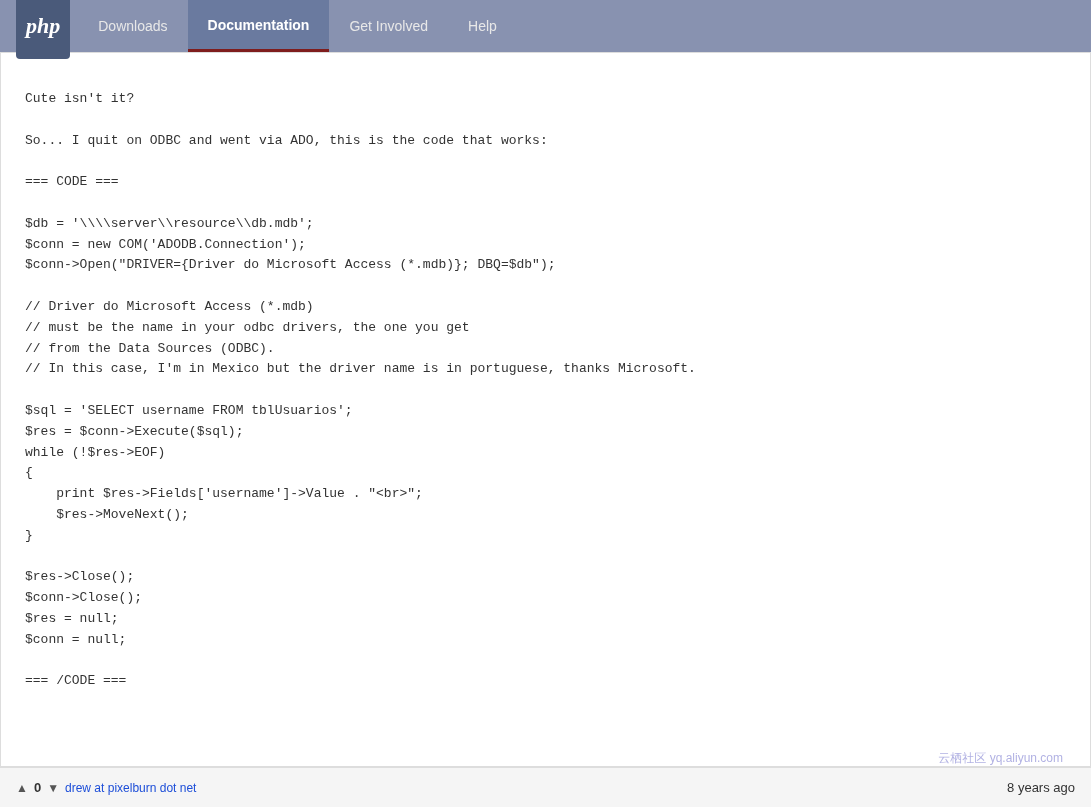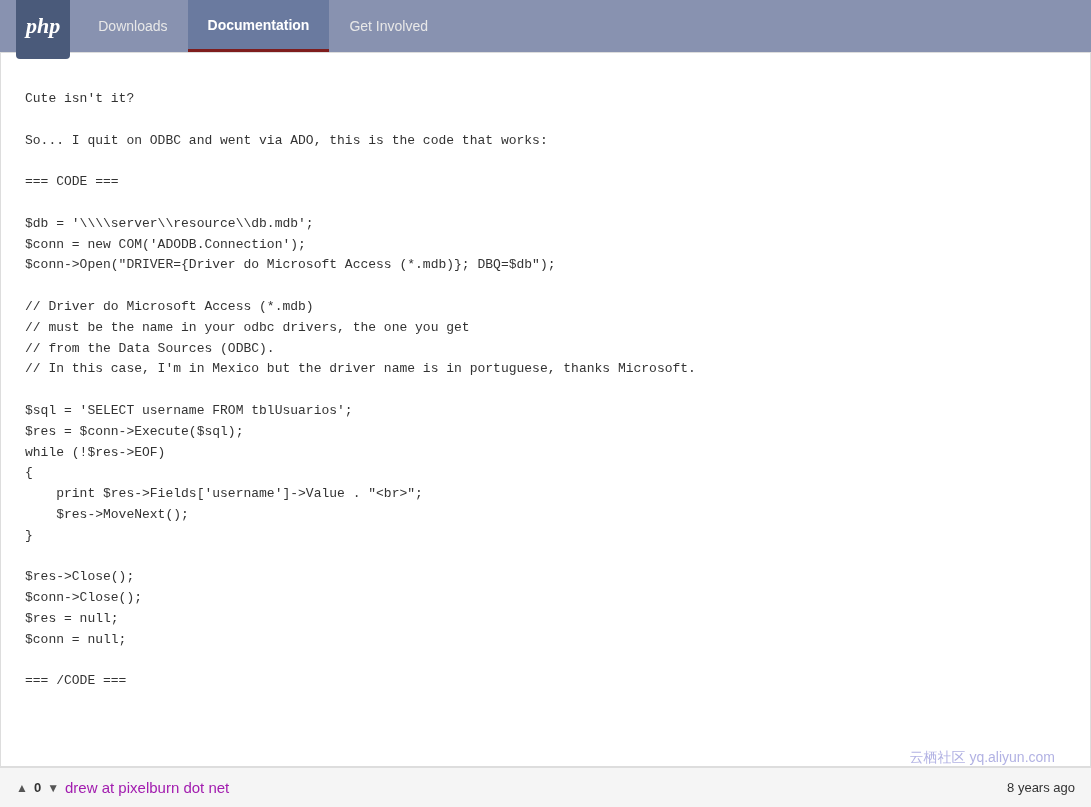--- a/index.html
+++ b/index.html
@@ -138,6 +138,7 @@
   <a class="nav-item">Downloads</a>
   <a class="nav-item active">Documentation</a>
   <a class="nav-item">Get Involved</a>
+  <a class="nav-item">Help</a>
 </nav>
 
 <div class="content-area">

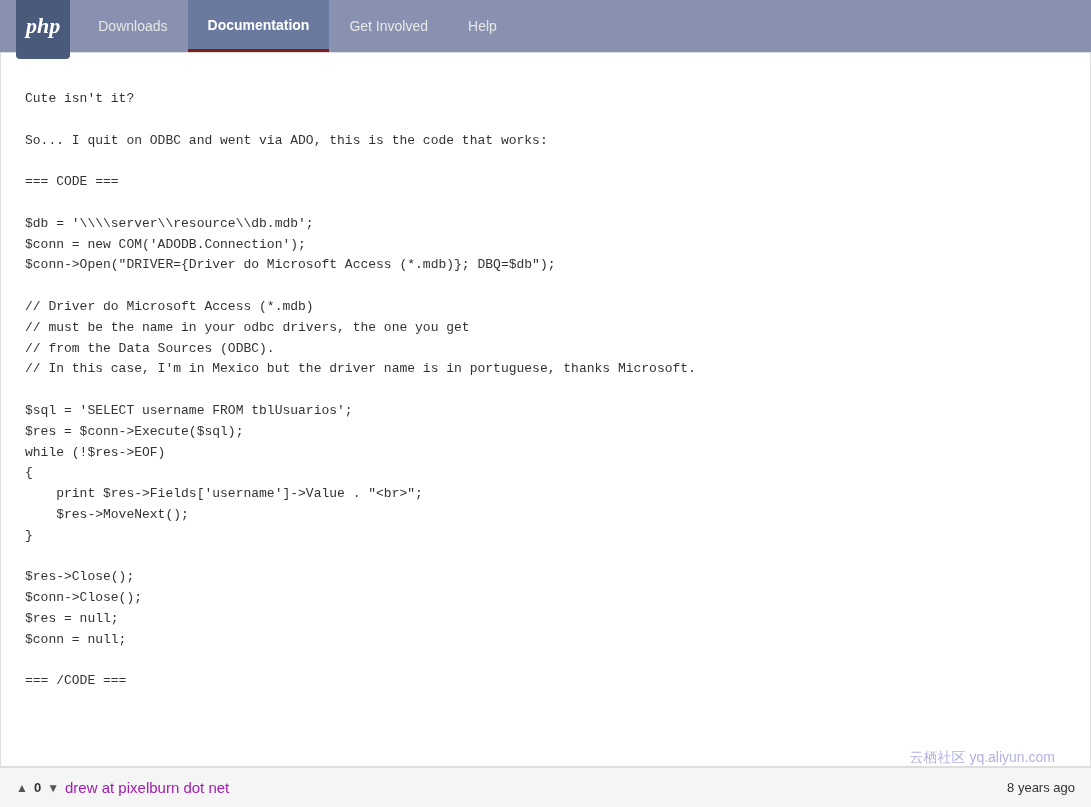--- a/index.html
+++ b/index.html
@@ -123,8 +123,8 @@
     .watermark {
       position: fixed;
       bottom: 40px;
-      right: 36px;
-      font-size: 14px;
+      right: 28px;
+      font-size: 12px;
       color: rgba(100,100,200,0.5);
       pointer-events: none;
       margin-top: 16px;

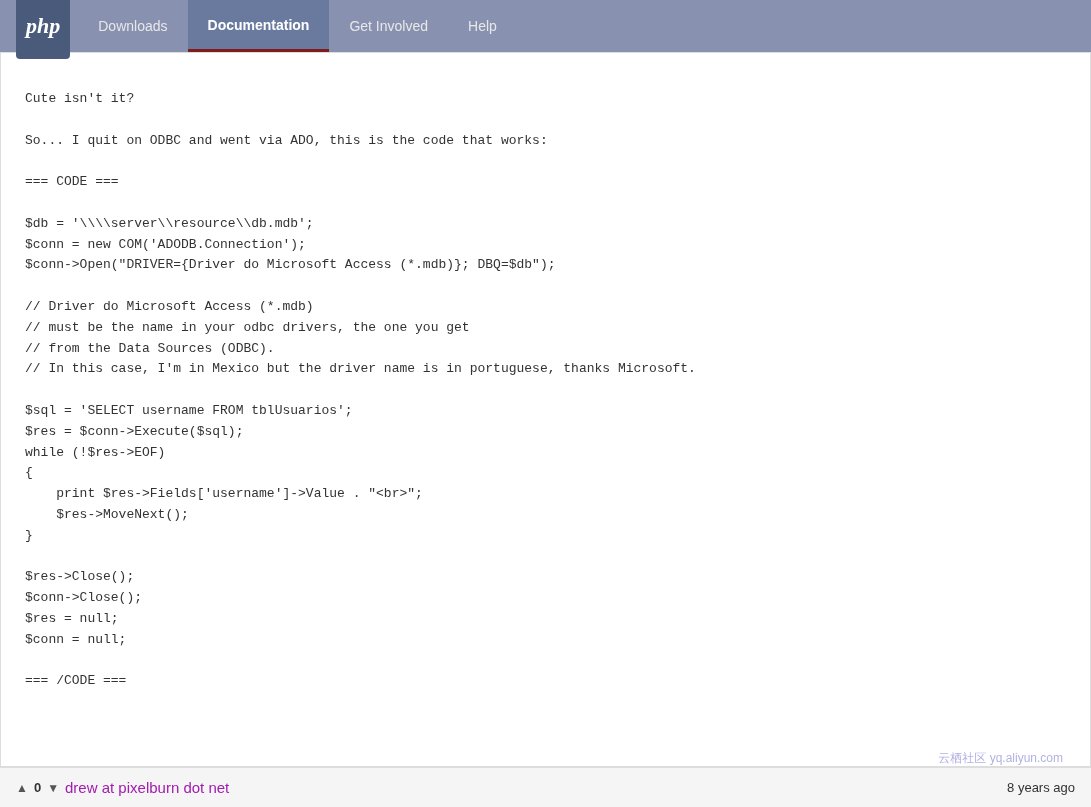--- a/index.html
+++ b/index.html
@@ -111,8 +111,8 @@
     }
 
     .author-info {
-      font-size: 15px;
-      color: #a21caf;
+      font-size: 12px;
+      color: #1d4ed8;
     }
 
     .timestamp {

